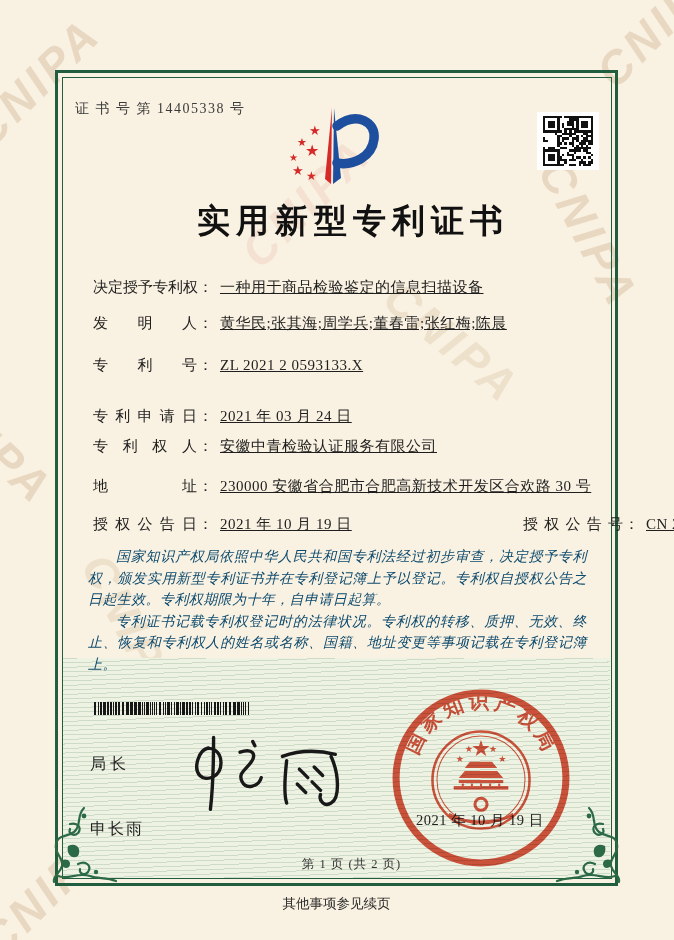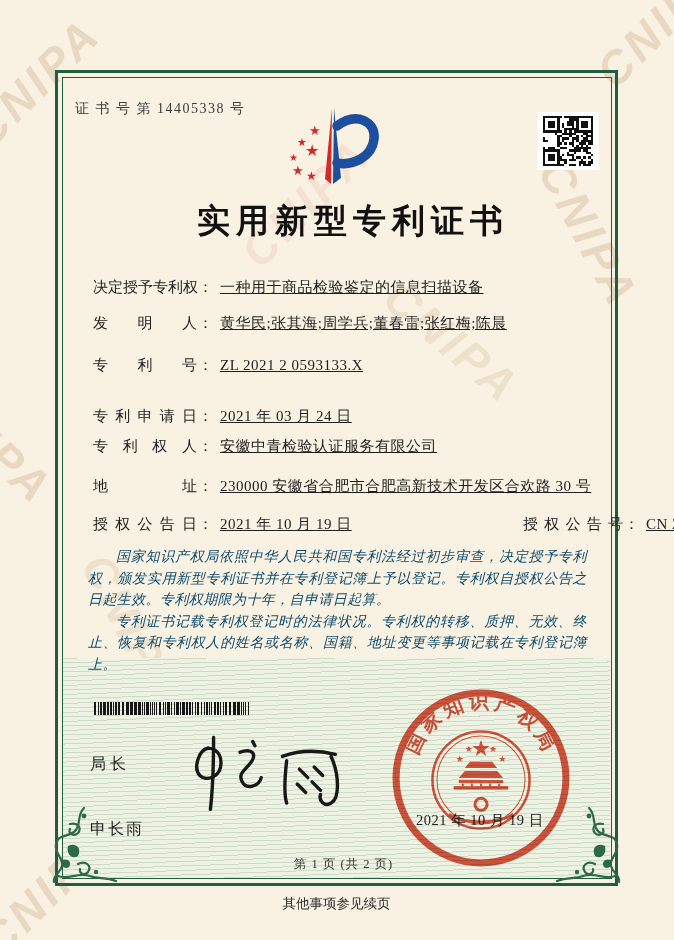--- a/index.html
+++ b/index.html
@@ -65,7 +65,7 @@
     letter-spacing:0.5px; color:#222; z-index:4; white-space:nowrap; }
   .seal{ position:absolute; left:390px; top:687px; width:182px; height:182px;
     z-index:5; mix-blend-mode:multiply; opacity:0.9; }
-  .page-note{ position:absolute; left:62px; top:856px; width:563px; text-align:center;
+  .page-note{ position:absolute; left:70px; top:856px; width:563px; text-align:center;
     font-size:12.5px; letter-spacing:1px; color:#333; z-index:4; }
   .footer-note{ position:absolute; left:55px; top:895px; width:563px; text-align:center;
     font-size:13.5px; color:#2a2a2a; z-index:4; }

